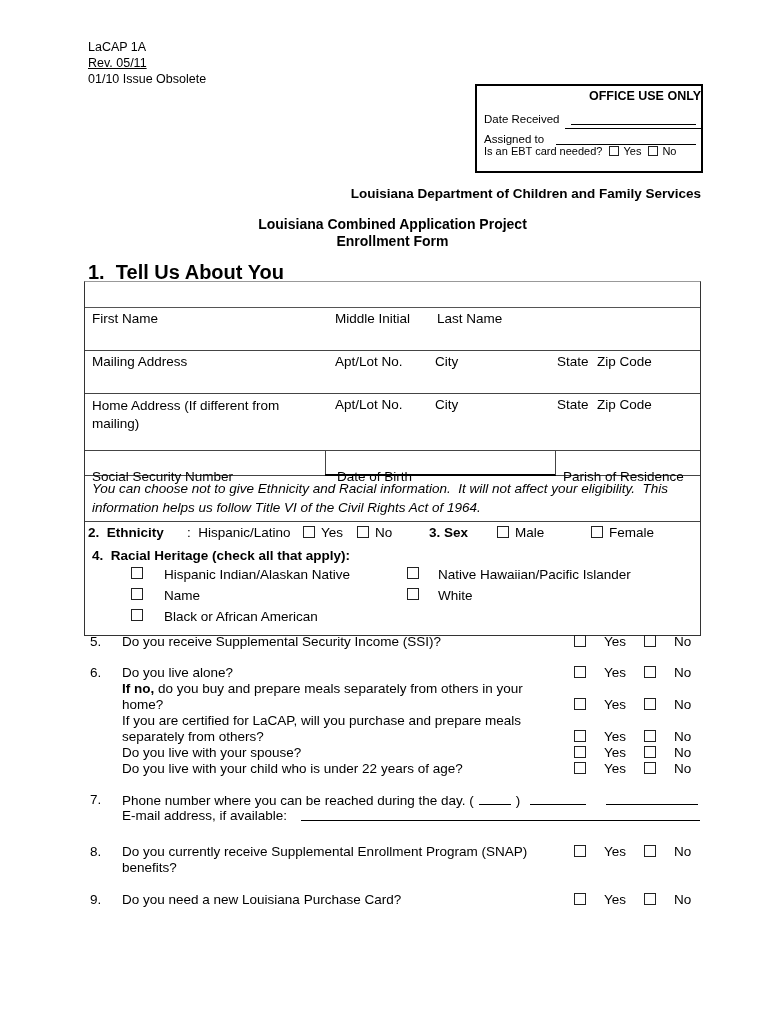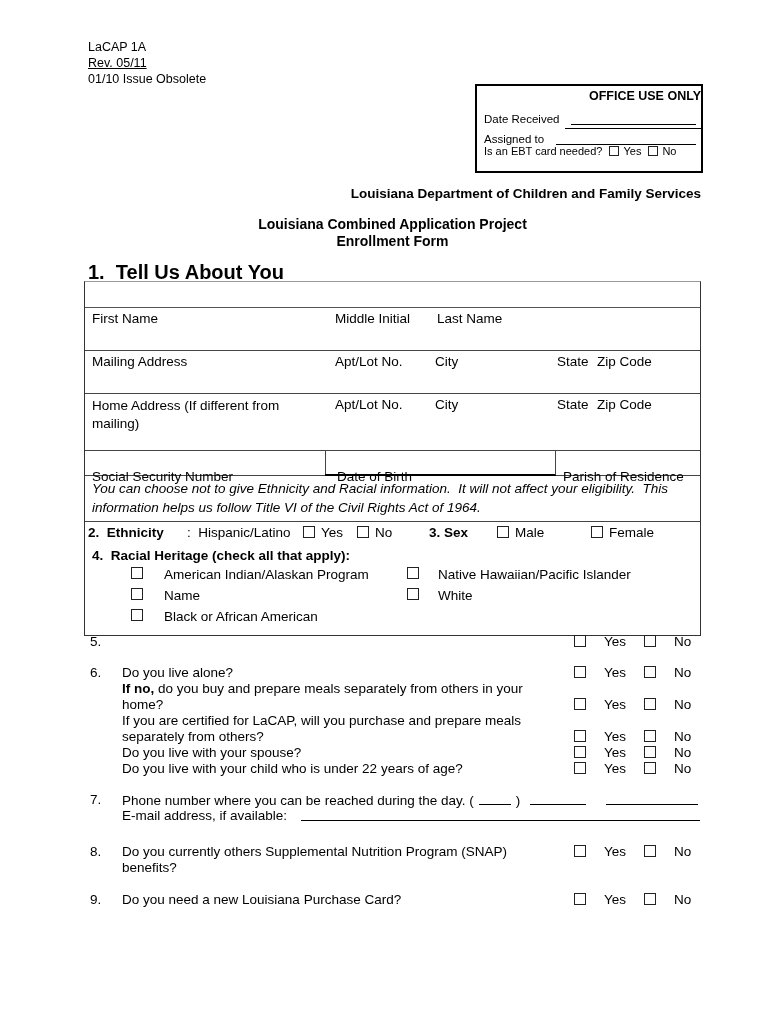--- a/index.html
+++ b/index.html
@@ -163,7 +163,7 @@
       <div class="racial-head">4.&nbsp; Racial Heritage (check all that apply):</div>
       <div class="racial-row">
         <span class="cb" style="left:46px"></span>
-        <span class="lbl" style="left:79px">American Indian/Alaskan Program</span>
+        <span class="lbl" style="left:79px">Hispanic Indian/Alaskan Native</span>
         <span class="cb" style="left:322px"></span>
         <span class="lbl" style="left:353px">Native Hawaiian/Pacific Islander</span>
       </div>

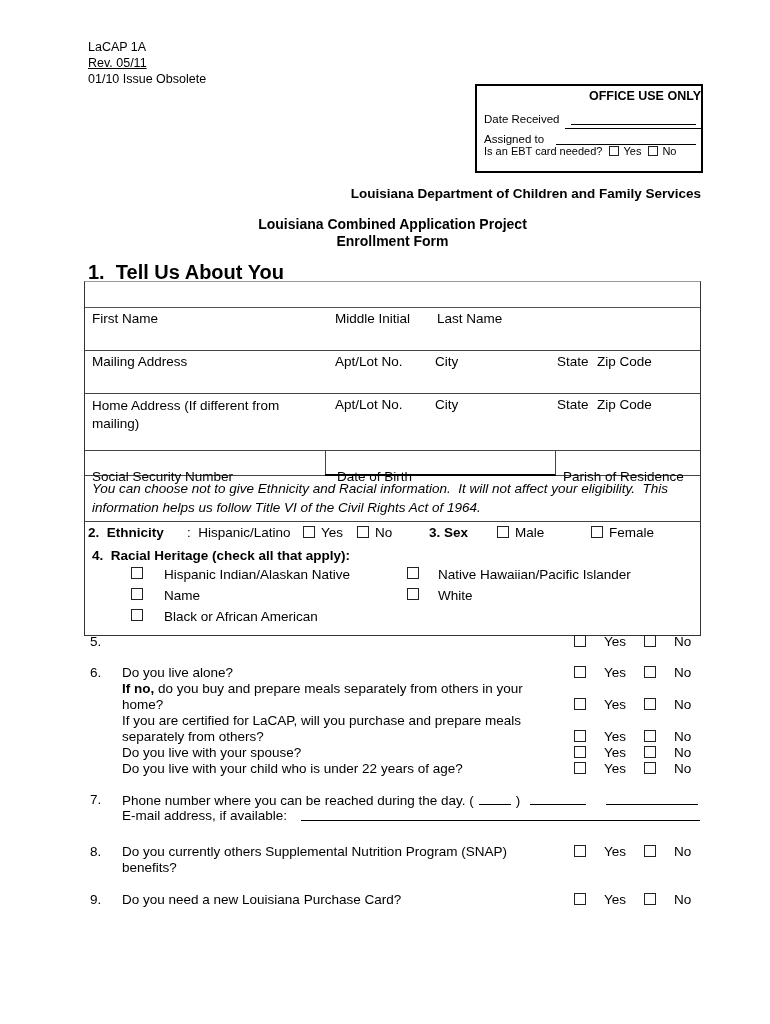--- a/index.html
+++ b/index.html
@@ -185,6 +185,7 @@
     <div class="qblock" style="top:0">
       <div class="qline">
         <span class="qnum">5.</span>
+        <span>Do you receive Supplemental Security Income (SSI)?</span>
         <span class="cb ansY-cb"></span>
         <span class="ansY-lb">Yes</span>
         <span class="cb ansN-cb"></span>

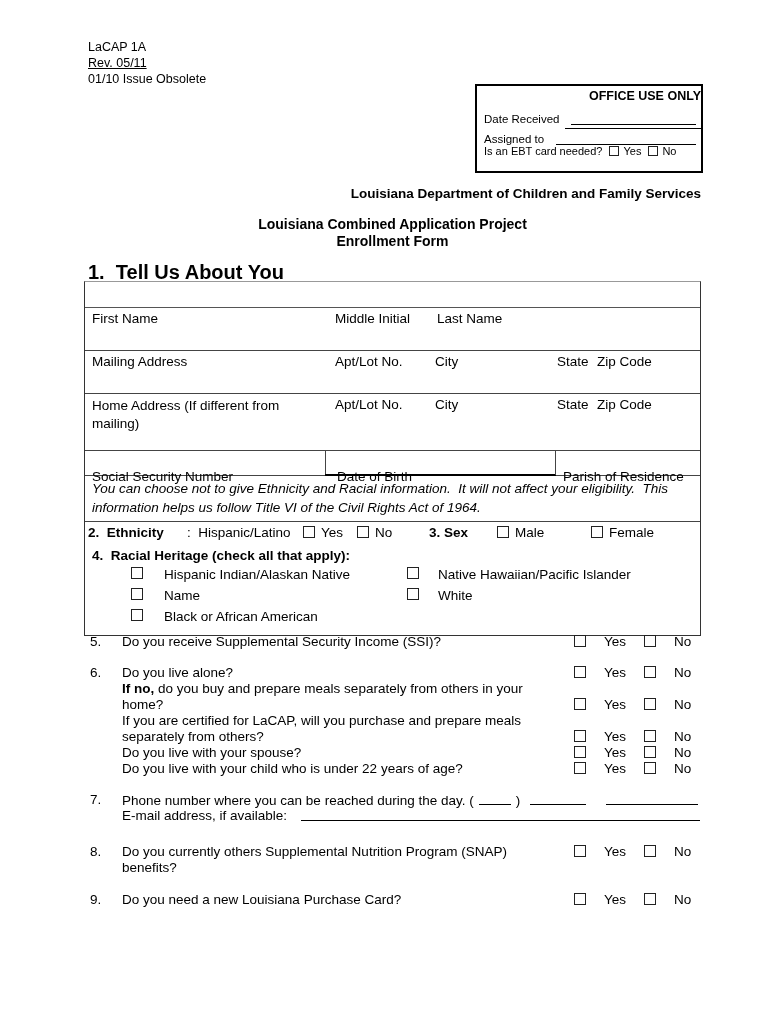--- a/index.html
+++ b/index.html
@@ -252,7 +252,7 @@
     <div class="qblock" style="top:210px">
       <div class="qline">
         <span class="qnum">8.</span>
-        <span>Do you currently others Supplemental Nutrition Program (SNAP)</span>
+        <span>Do you currently receive Supplemental Enrollment Program (SNAP)</span>
         <span class="cb ansY-cb"></span>
         <span class="ansY-lb">Yes</span>
         <span class="cb ansN-cb"></span>

